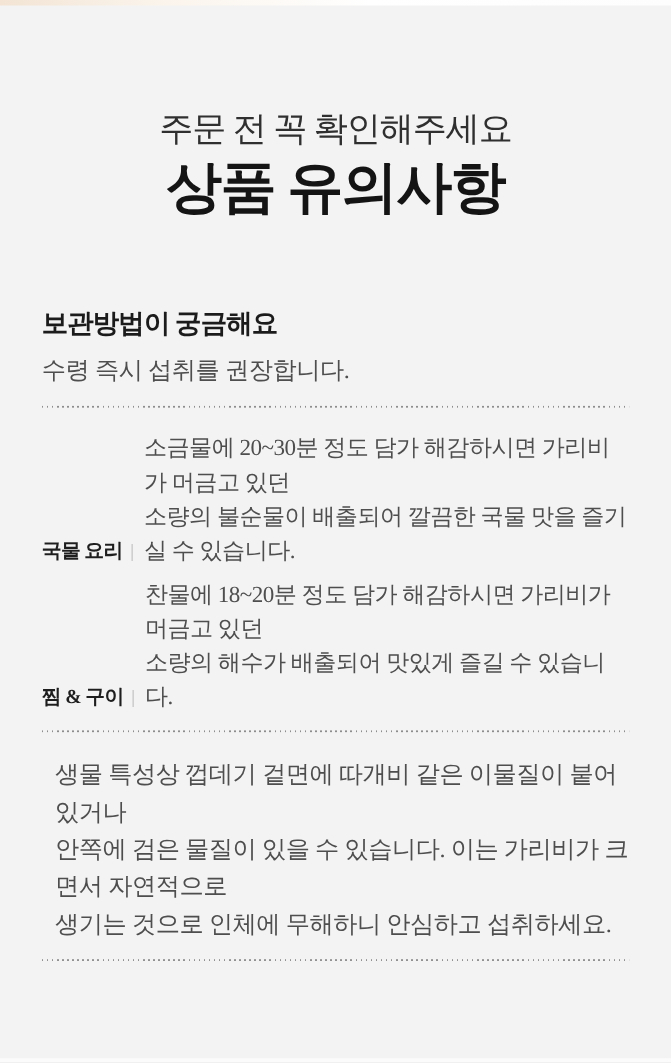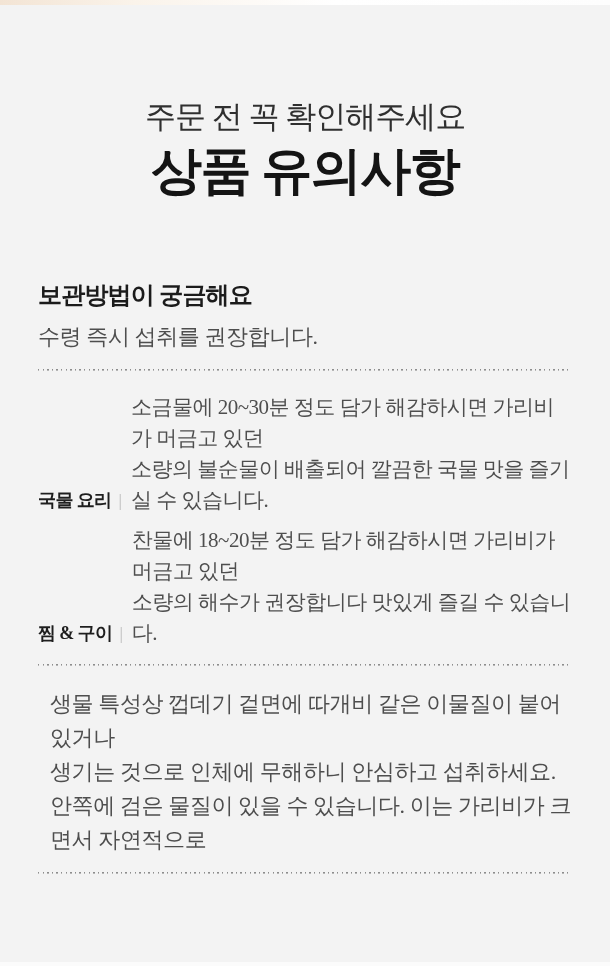--- a/index.html
+++ b/index.html
@@ -146,7 +146,7 @@
         <span class="wash-sep">|</span>
         <span class="wash-desc">
           <span class="desc-line">찬물에 18~20분 정도 담가 해감하시면 가리비가 머금고 있던</span>
-          <span class="desc-line">소량의 해수가 권장합니다 맛있게 즐길 수 있습니다.</span>
+          <span class="desc-line">소량의 해수가 배출되어 맛있게 즐길 수 있습니다.</span>
         </span>
       </div>
     </div>

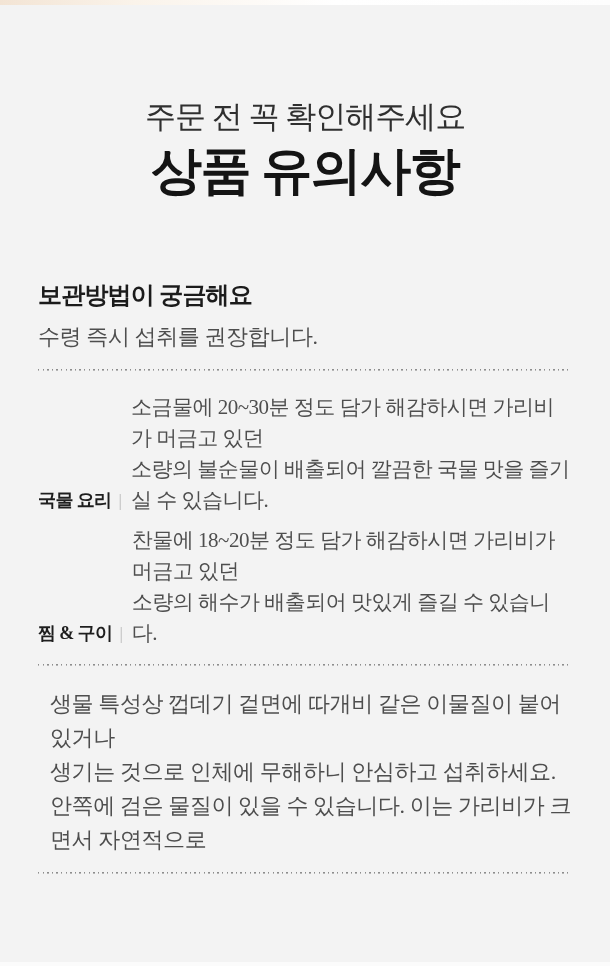--- a/index.html
+++ b/index.html
@@ -155,8 +155,8 @@
 
     <div class="section section-shell">
       <span class="body-line">생물 특성상 껍데기 겉면에 따개비 같은 이물질이 붙어 있거나</span>
+      <span class="body-line">안쪽에 검은 물질이 있을 수 있습니다. 이는 가리비가 크면서 자연적으로</span>
       <span class="body-line">생기는 것으로 인체에 무해하니 안심하고 섭취하세요.</span>
-      <span class="body-line">안쪽에 검은 물질이 있을 수 있습니다. 이는 가리비가 크면서 자연적으로</span>
     </div>
 
     <div class="divider"></div>

